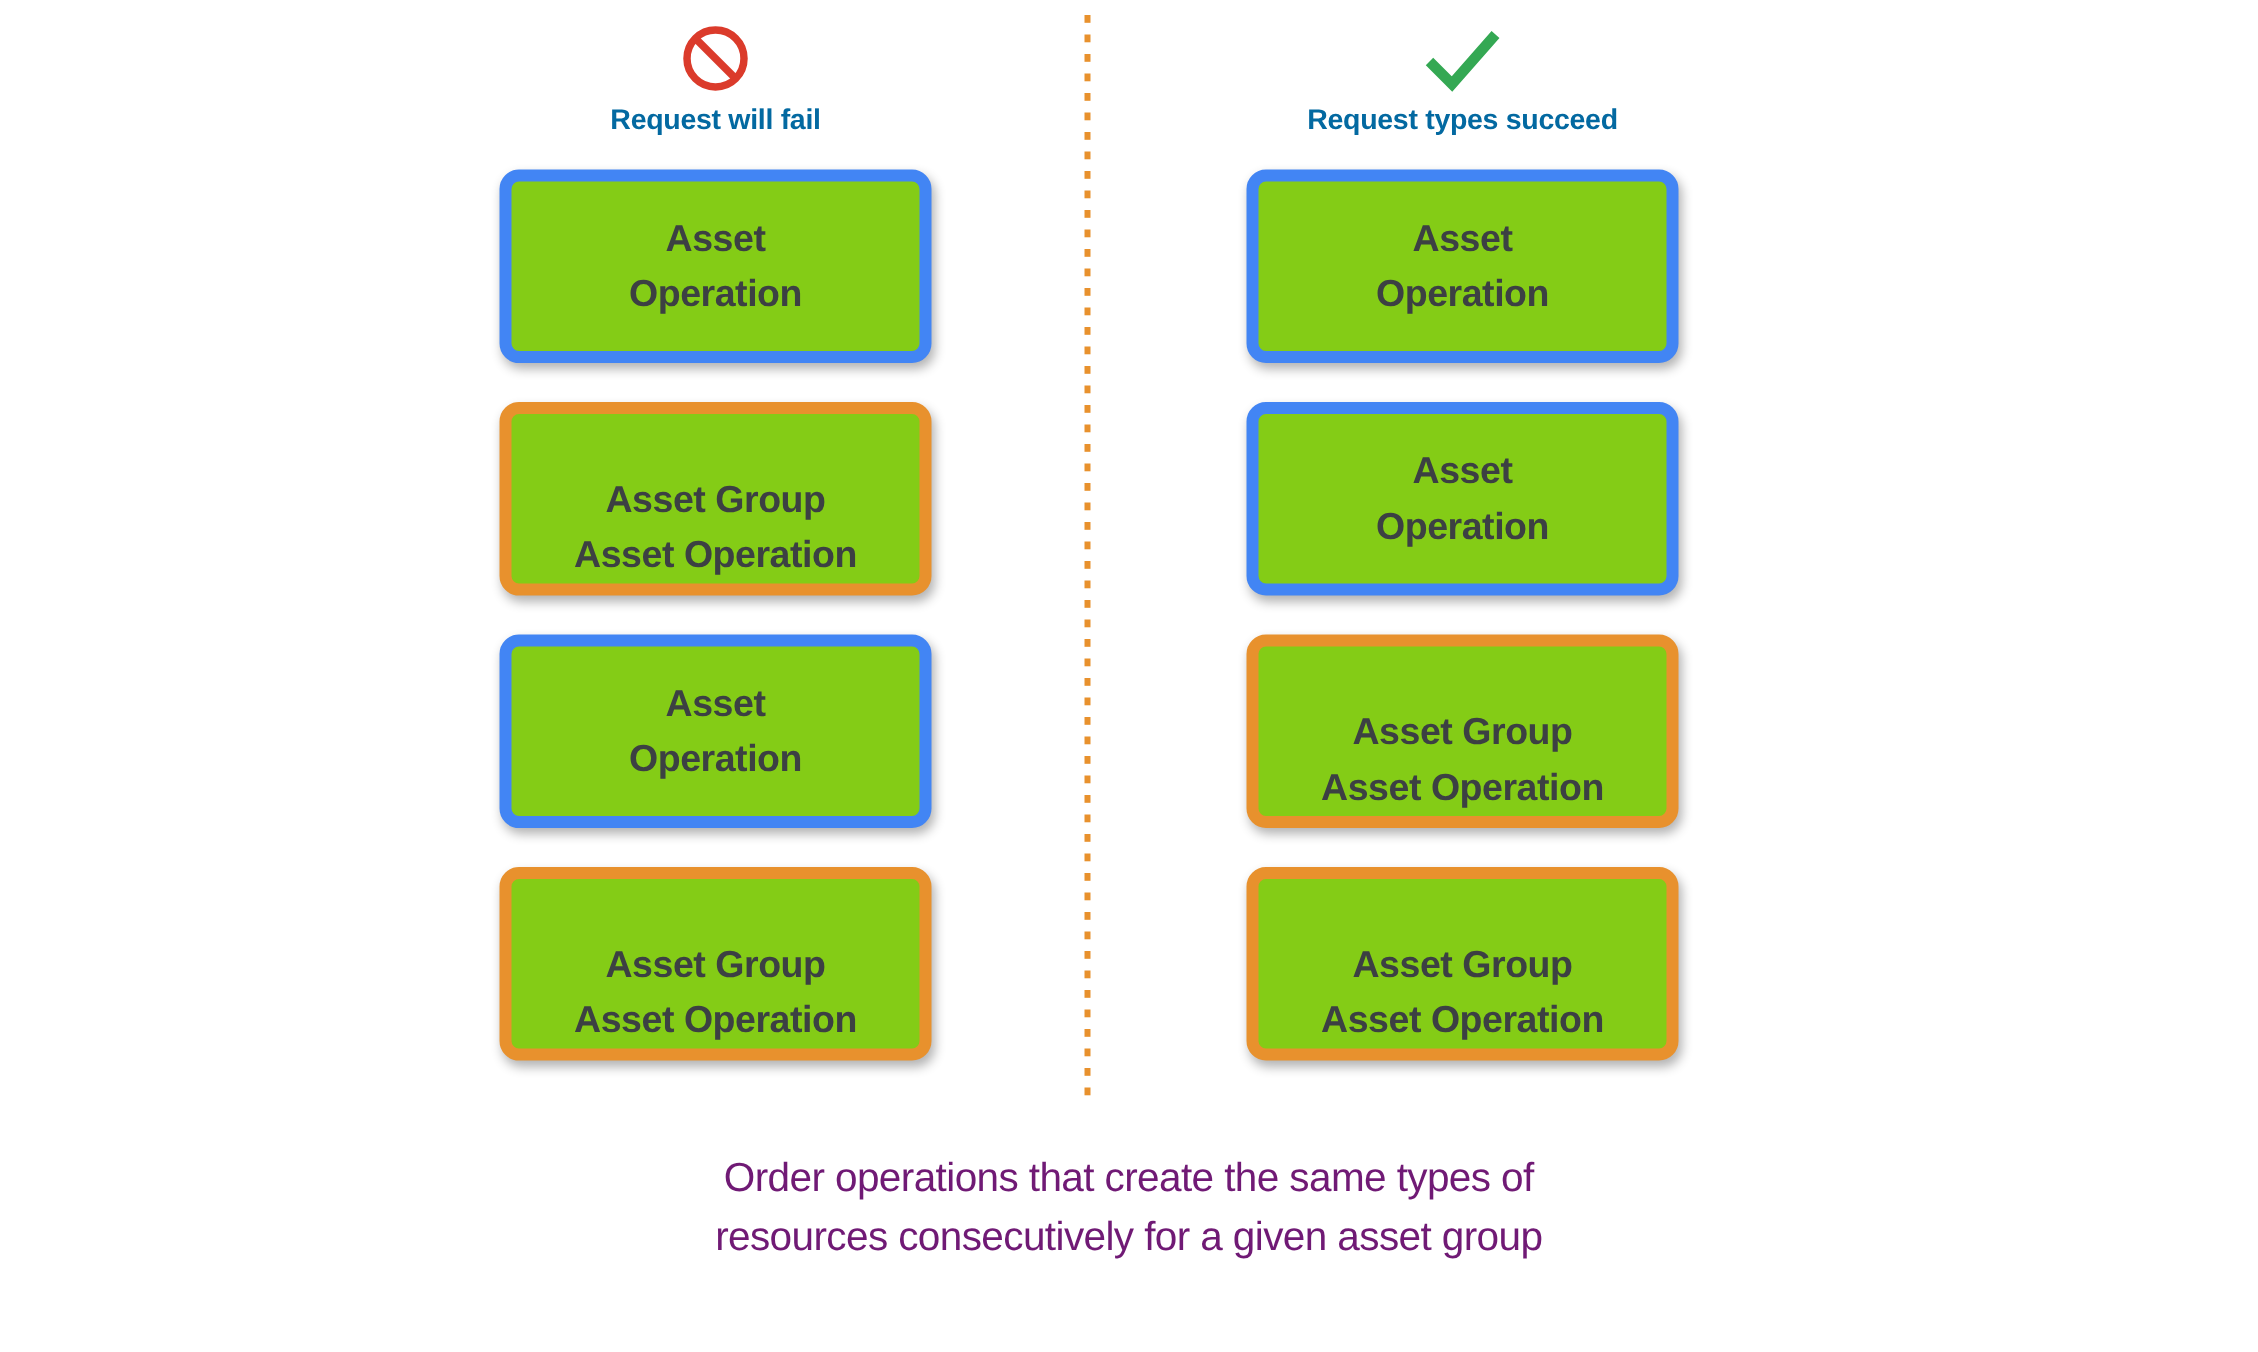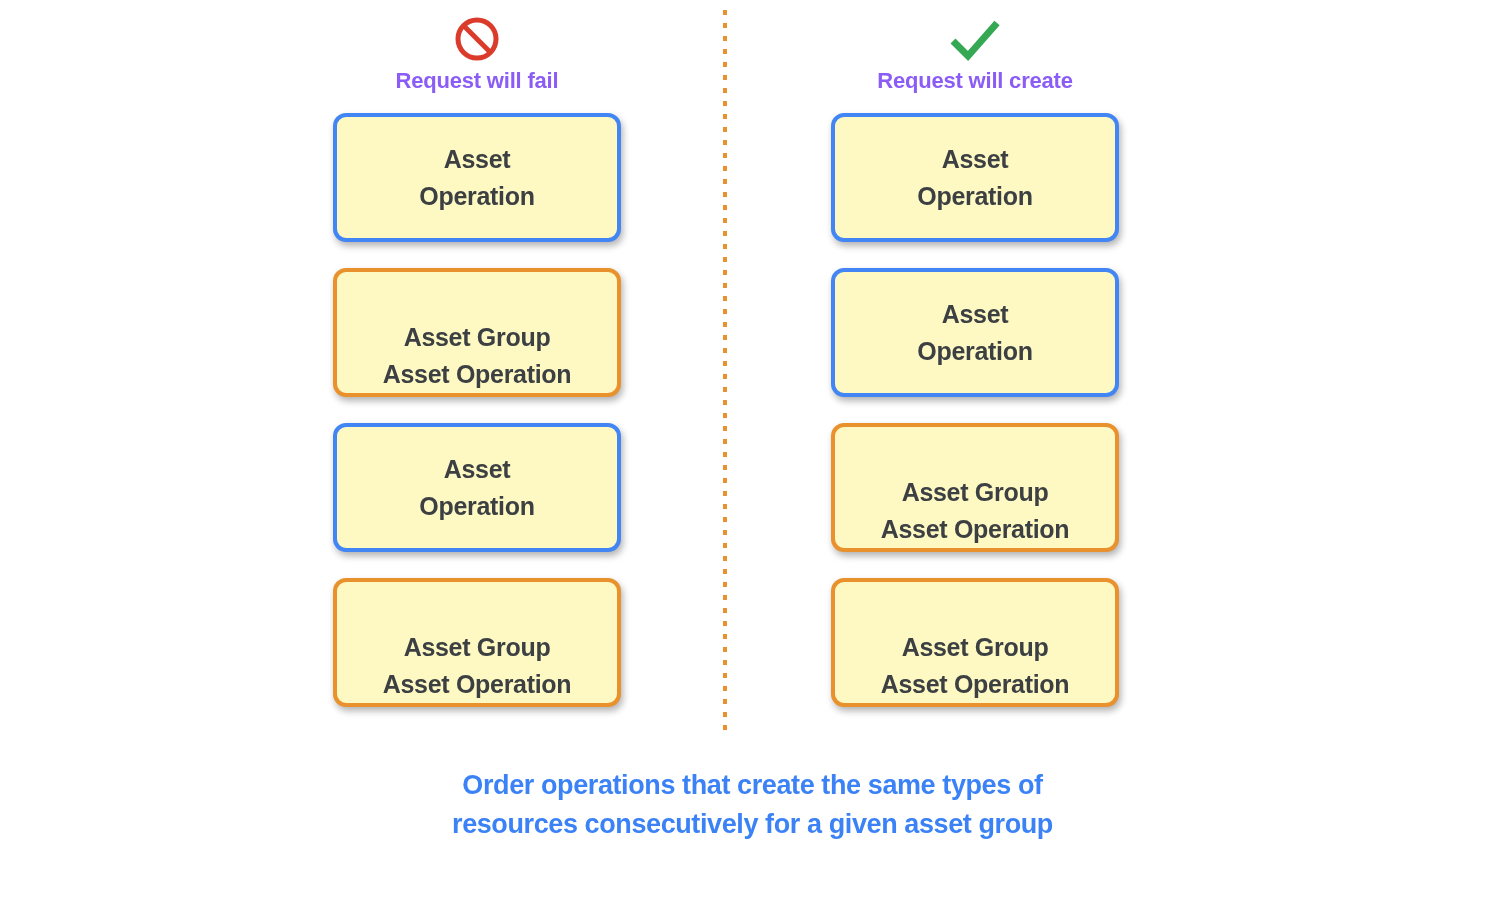--- a/index.html
+++ b/index.html
@@ -62,9 +62,9 @@
     justify-content: center;
   }
   .col-title {
-    font-size: 22px;
+    font-size: 19px;
     font-weight: bold;
-    color: #8b5cf6;
+    color: #0369a1;
     letter-spacing: -0.2px;
     line-height: 30px;
     white-space: nowrap;

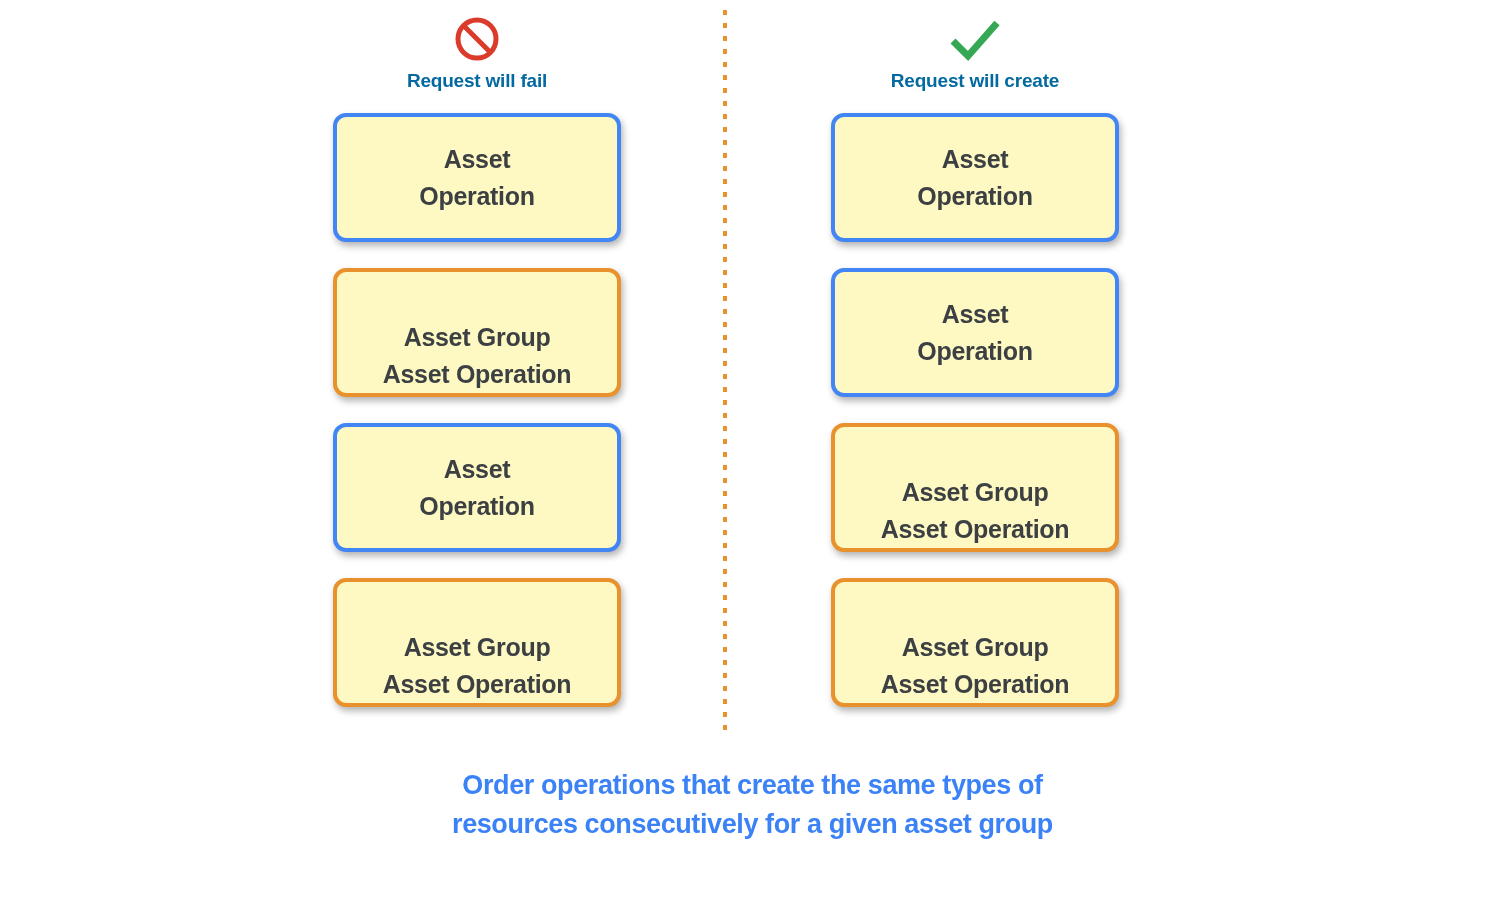--- a/index.html
+++ b/index.html
@@ -165,7 +165,7 @@
           <polyline points="8,26 23,41 52,8" fill="none" stroke="#34A853" stroke-width="7" stroke-linecap="butt" stroke-linejoin="miter"></polyline>
         </svg>
       </div>
-      <div class="col-title">Request will create</div>
+      <div class="col-title">Request types succeed</div>
     </div>
 
     <div class="box-stack">

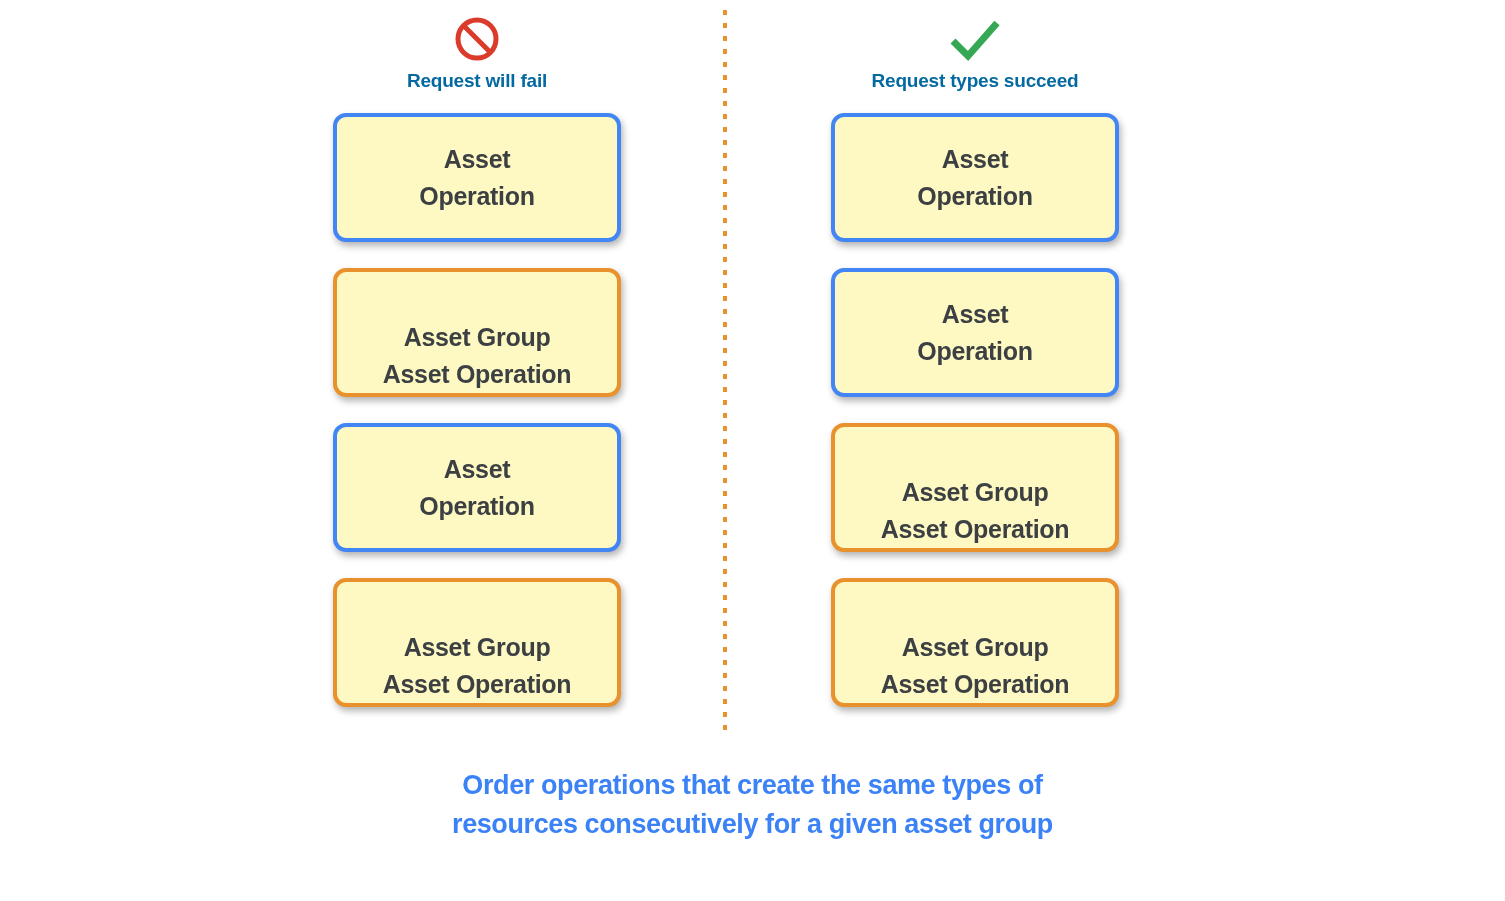--- a/index.html
+++ b/index.html
@@ -83,8 +83,8 @@
     height: 129px;
     margin-bottom: 26px;
     border-radius: 13px;
-    border: 4px solid #4d7c0f;
-    background: #fef9c3;
+    border: 8px solid #4d7c0f;
+    background: #84cc16;
     box-shadow: 2px 4px 7px rgba(0,0,0,0.30);
     display: flex;
     align-items: center;

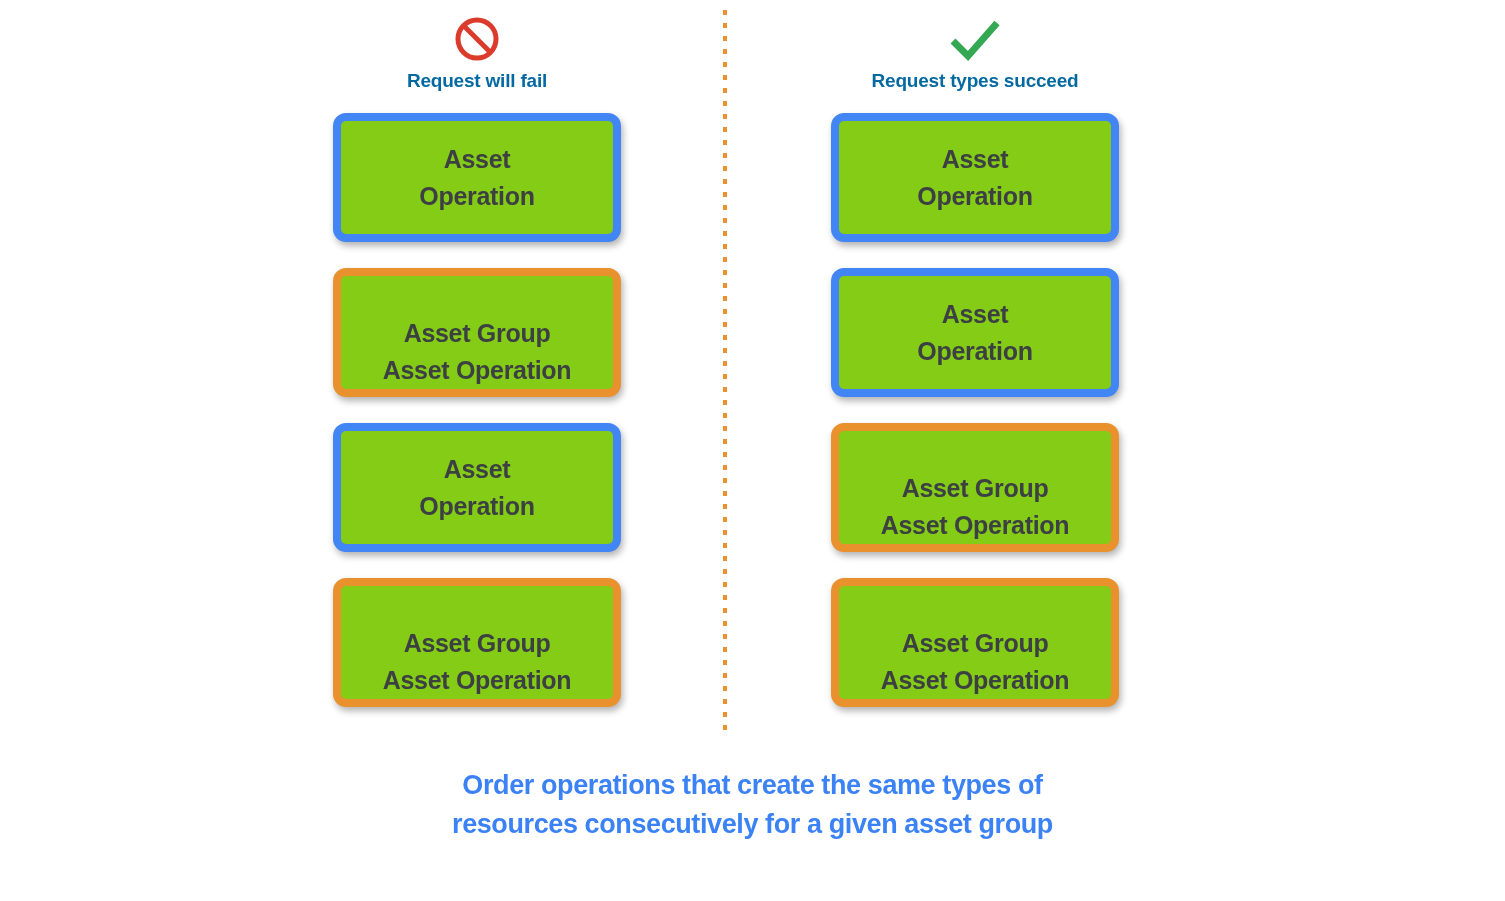--- a/index.html
+++ b/index.html
@@ -111,8 +111,8 @@
     width: 1505px;
     text-align: center;
     font-size: 27px;
-    font-weight: bold;
-    color: #3b82f6;
+    font-weight: normal;
+    color: #701a75;
     line-height: 39px;
     letter-spacing: -0.4px;
     white-space: pre-line;

